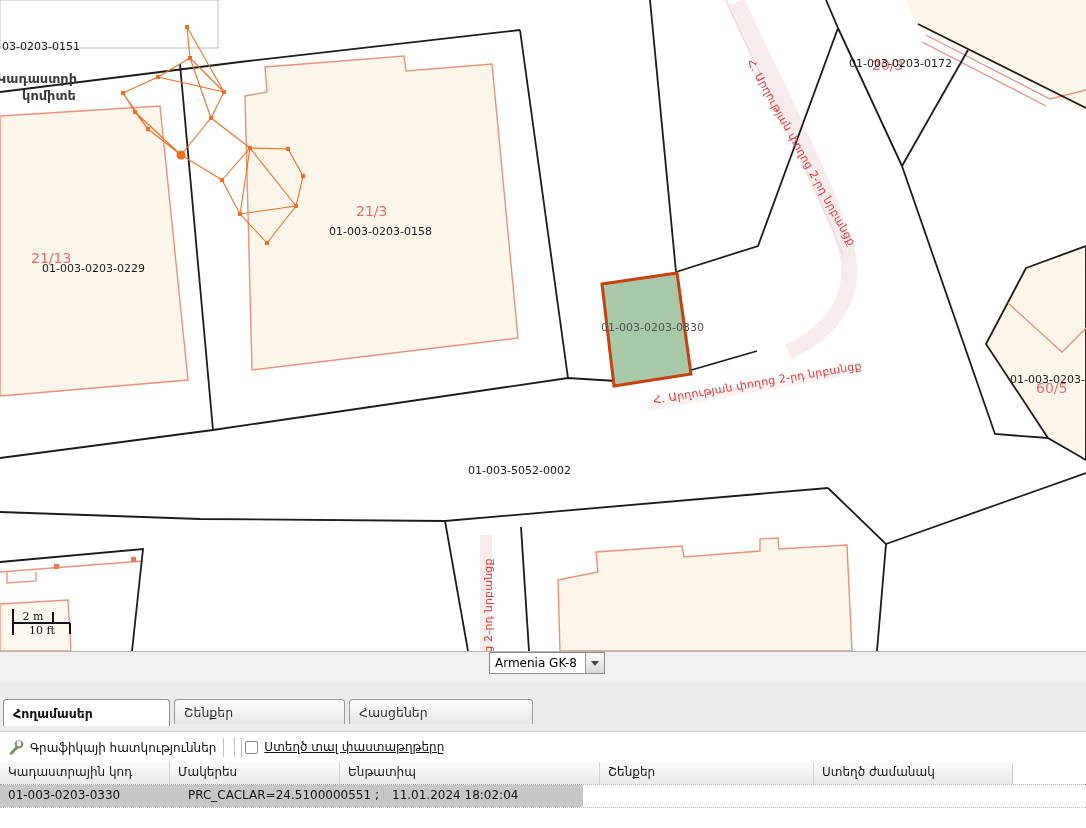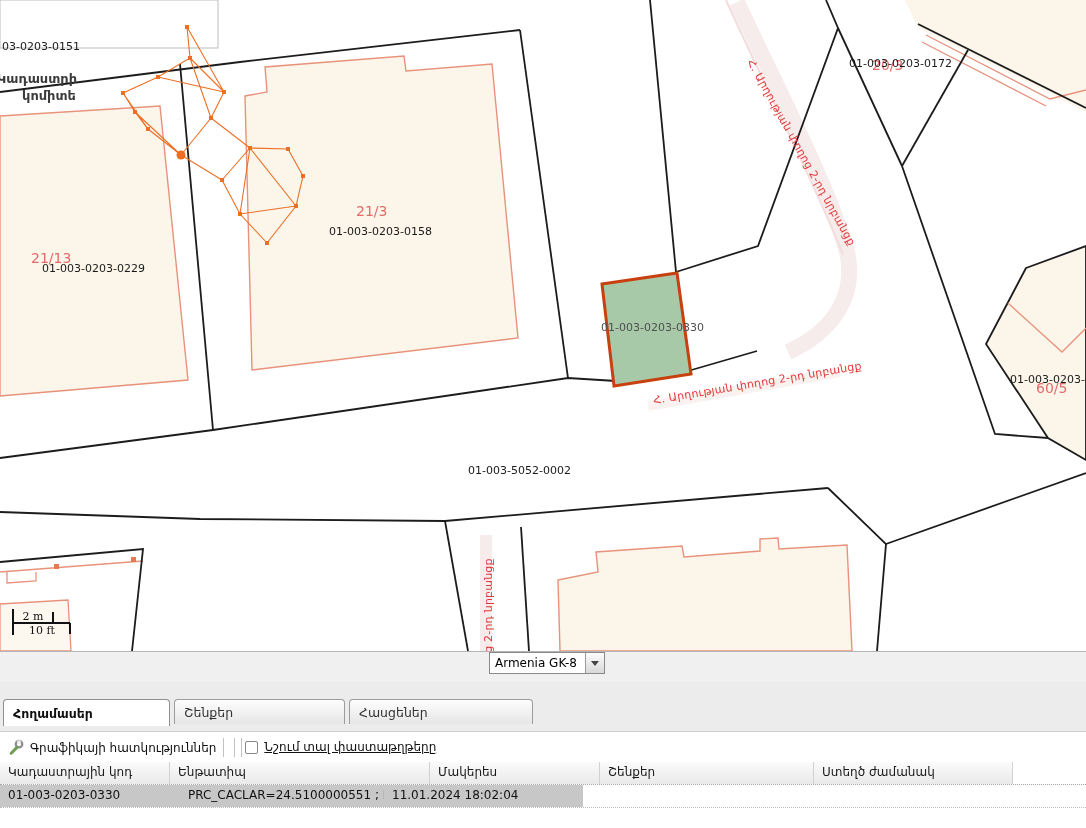--- a/index.html
+++ b/index.html
@@ -228,7 +228,7 @@
       <div class="tbsep thin"></div>
       <div class="cb-item">
         <span class="cbx"></span>
-        <span class="ul">Նշում տալ փաստաթղթերը</span>
+        <span class="ul">Ստեղծ տալ փաստաթղթերը</span>
       </div>
     </div>
 

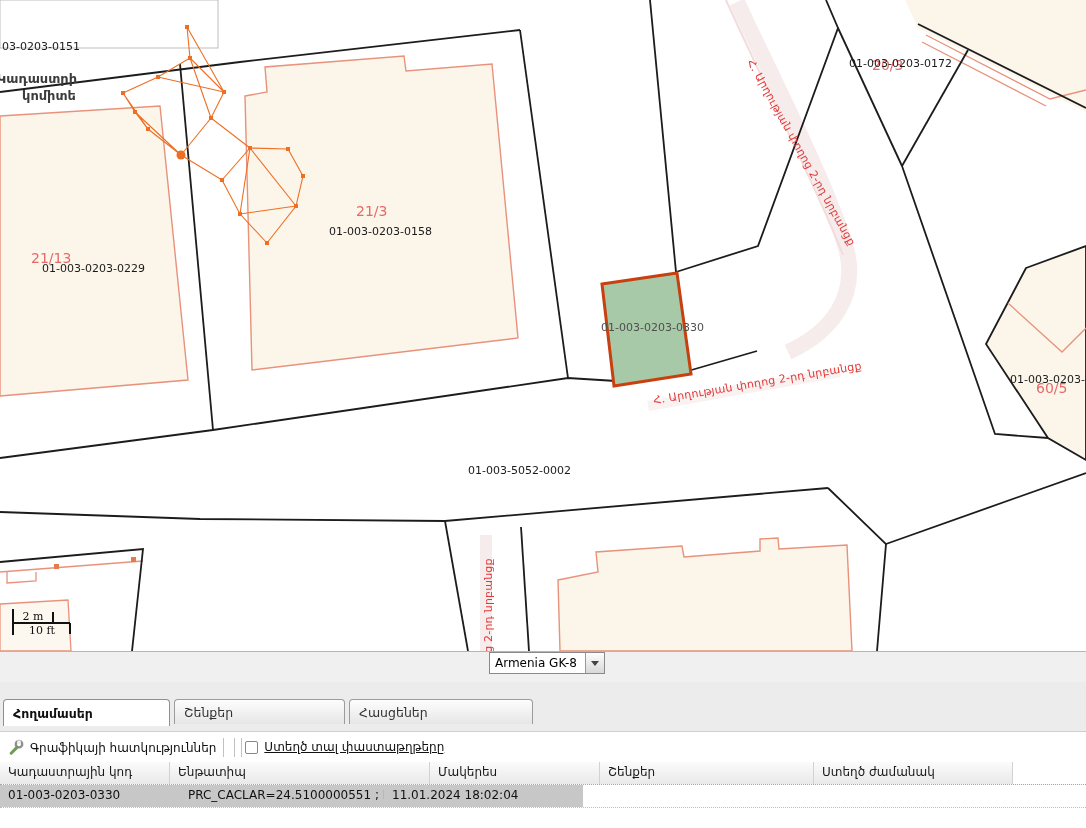--- a/index.html
+++ b/index.html
@@ -235,8 +235,8 @@
     <div id="grid">
       <div class="hrow">
         <div class="hcell c1">Կադաստրային կոդ</div>
+        <div class="hcell c2">Մակերես</div>
         <div class="hcell c3">Ենթատիպ</div>
-        <div class="hcell c2">Մակերես</div>
         <div class="hcell c4">Շենքեր</div>
         <div class="hcell c5">Ստեղծ ժամանակ</div>
         <div class="hcell cfill"></div>

